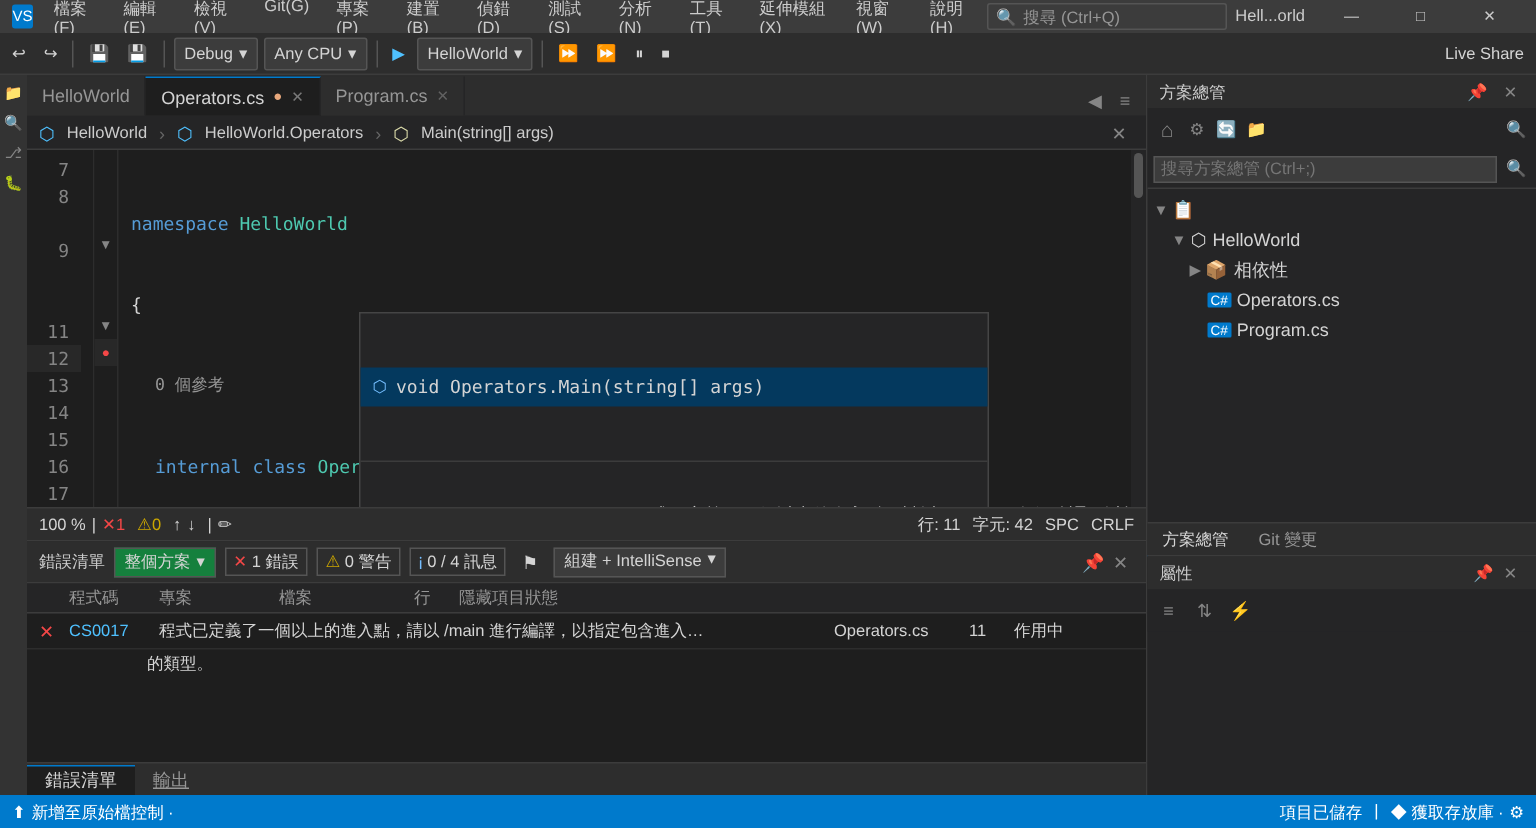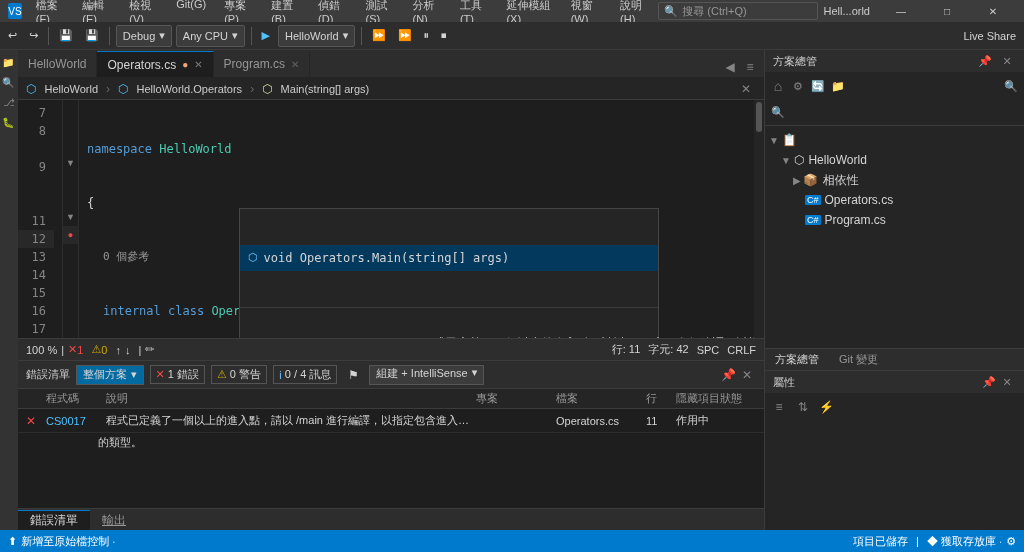--- a/index.html
+++ b/index.html
@@ -394,6 +394,7 @@
       </div>
 
       <div class="solution-search">
+        <input class="solution-search-input" placeholder="搜尋方案總管 (Ctrl+;)" style="">
         <div class="panel-btn">🔍</div>
       </div>
 

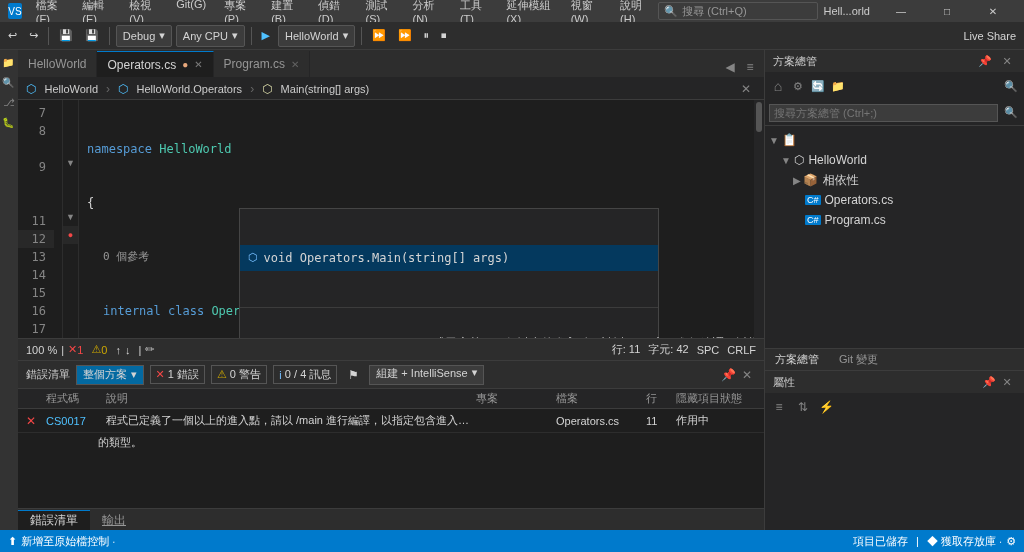--- a/index.html
+++ b/index.html
@@ -311,7 +311,7 @@
           <span style="font-size:11px;color:#cccccc;">錯誤清單</span>
           <div style="flex:1;display:flex;align-items:center;gap:6px;">
 
-            <div style="background:#0369a1;border:1px solid #555;height:20px;display:flex;align-items:center;padding:0 6px;gap:4px;font-size:11px;cursor:pointer;">
+            <div style="background:#15803d;border:1px solid #555;height:20px;display:flex;align-items:center;padding:0 6px;gap:4px;font-size:11px;cursor:pointer;">
               <span>整個方案</span>
               <span>▾</span>
             </div>

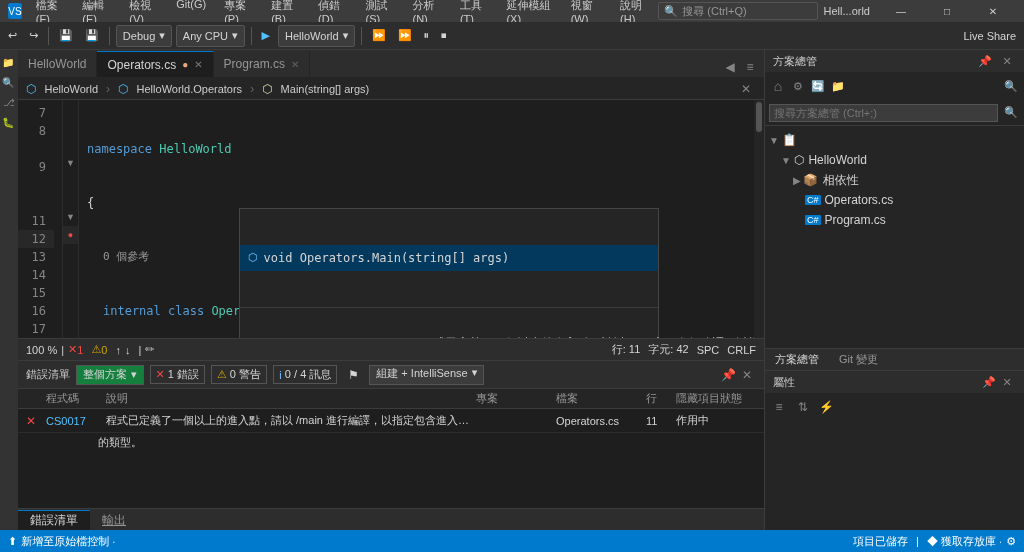--- a/index.html
+++ b/index.html
@@ -342,7 +342,6 @@
         <div style="height:20px;background:#252526;display:flex;align-items:center;padding:0 8px;border-bottom:1px solid #3c3c3c;font-size:11px;color:#969696;">
           <div style="width:20px;"></div>
           <div style="width:60px;">程式碼</div>
-          <div style="flex:1;">說明</div>
           <div style="width:80px;">專案</div>
           <div style="width:90px;">檔案</div>
           <div style="width:30px;">行</div>

